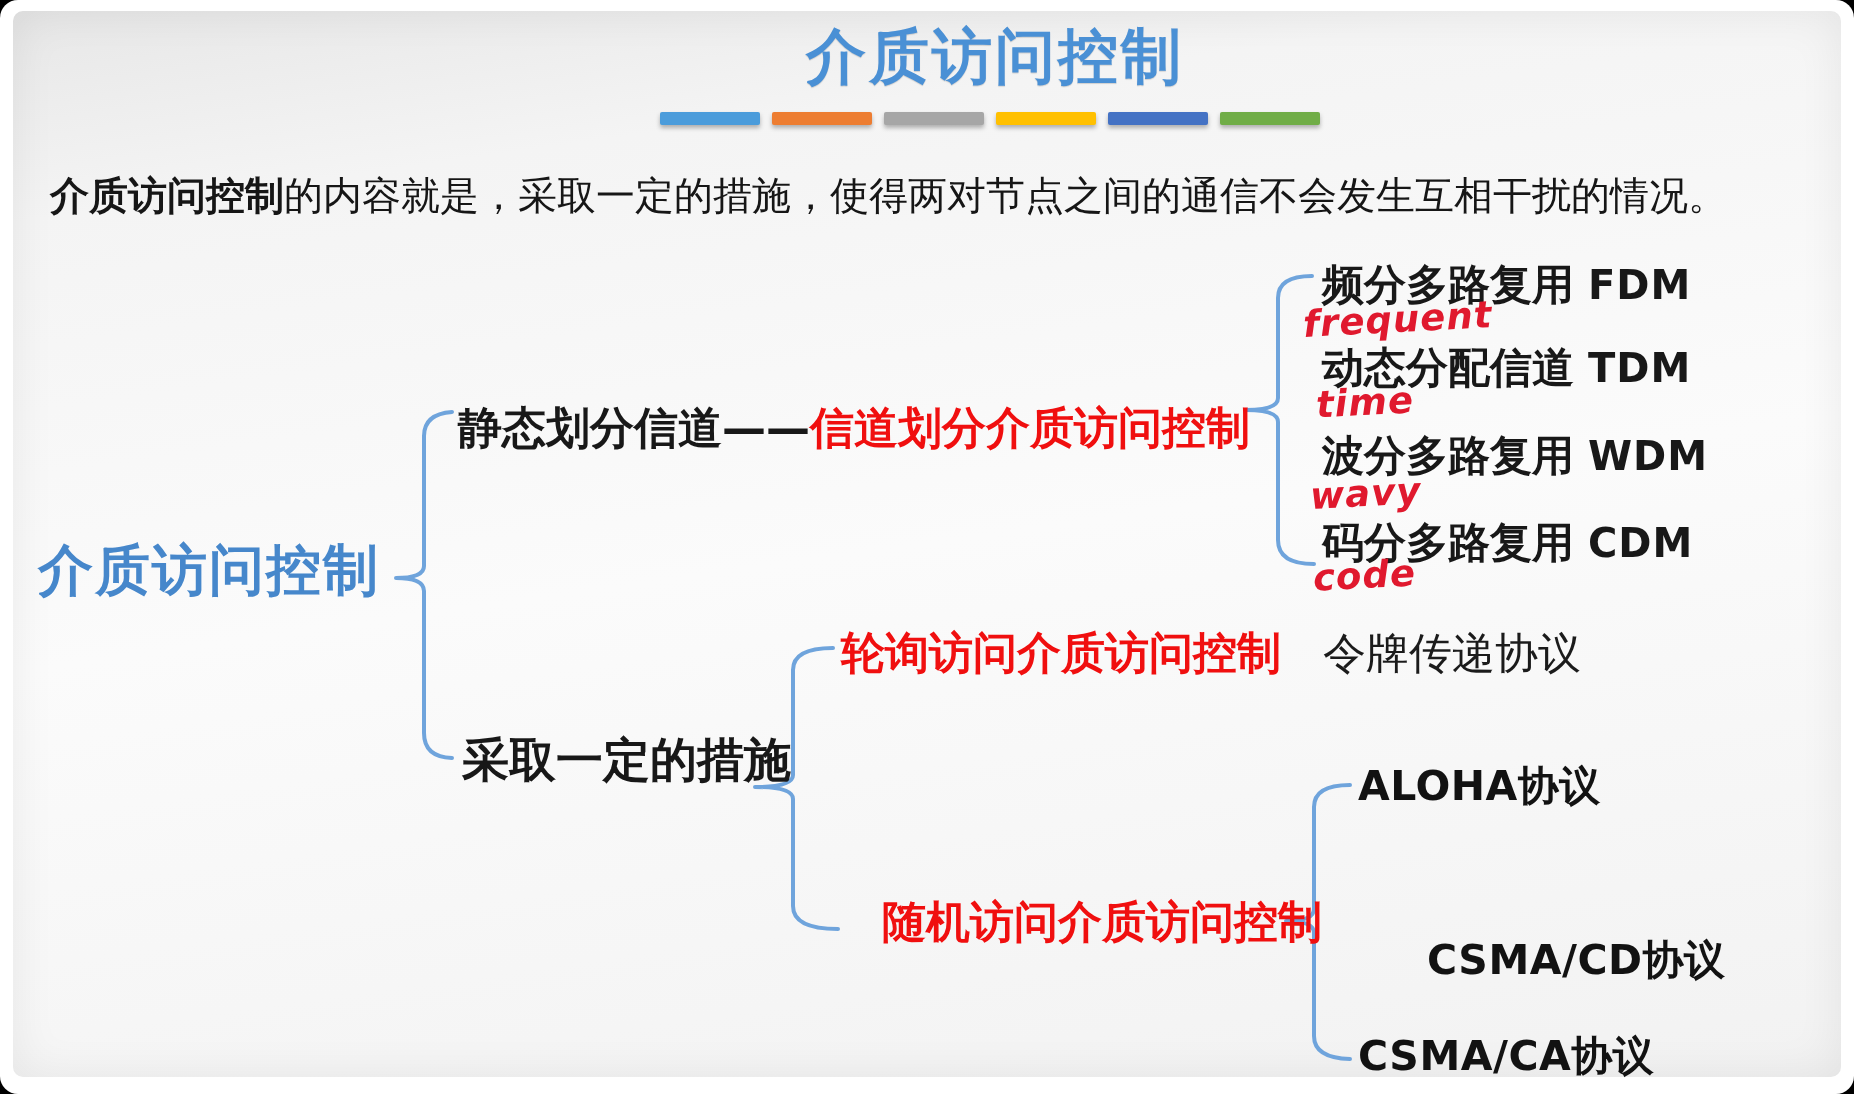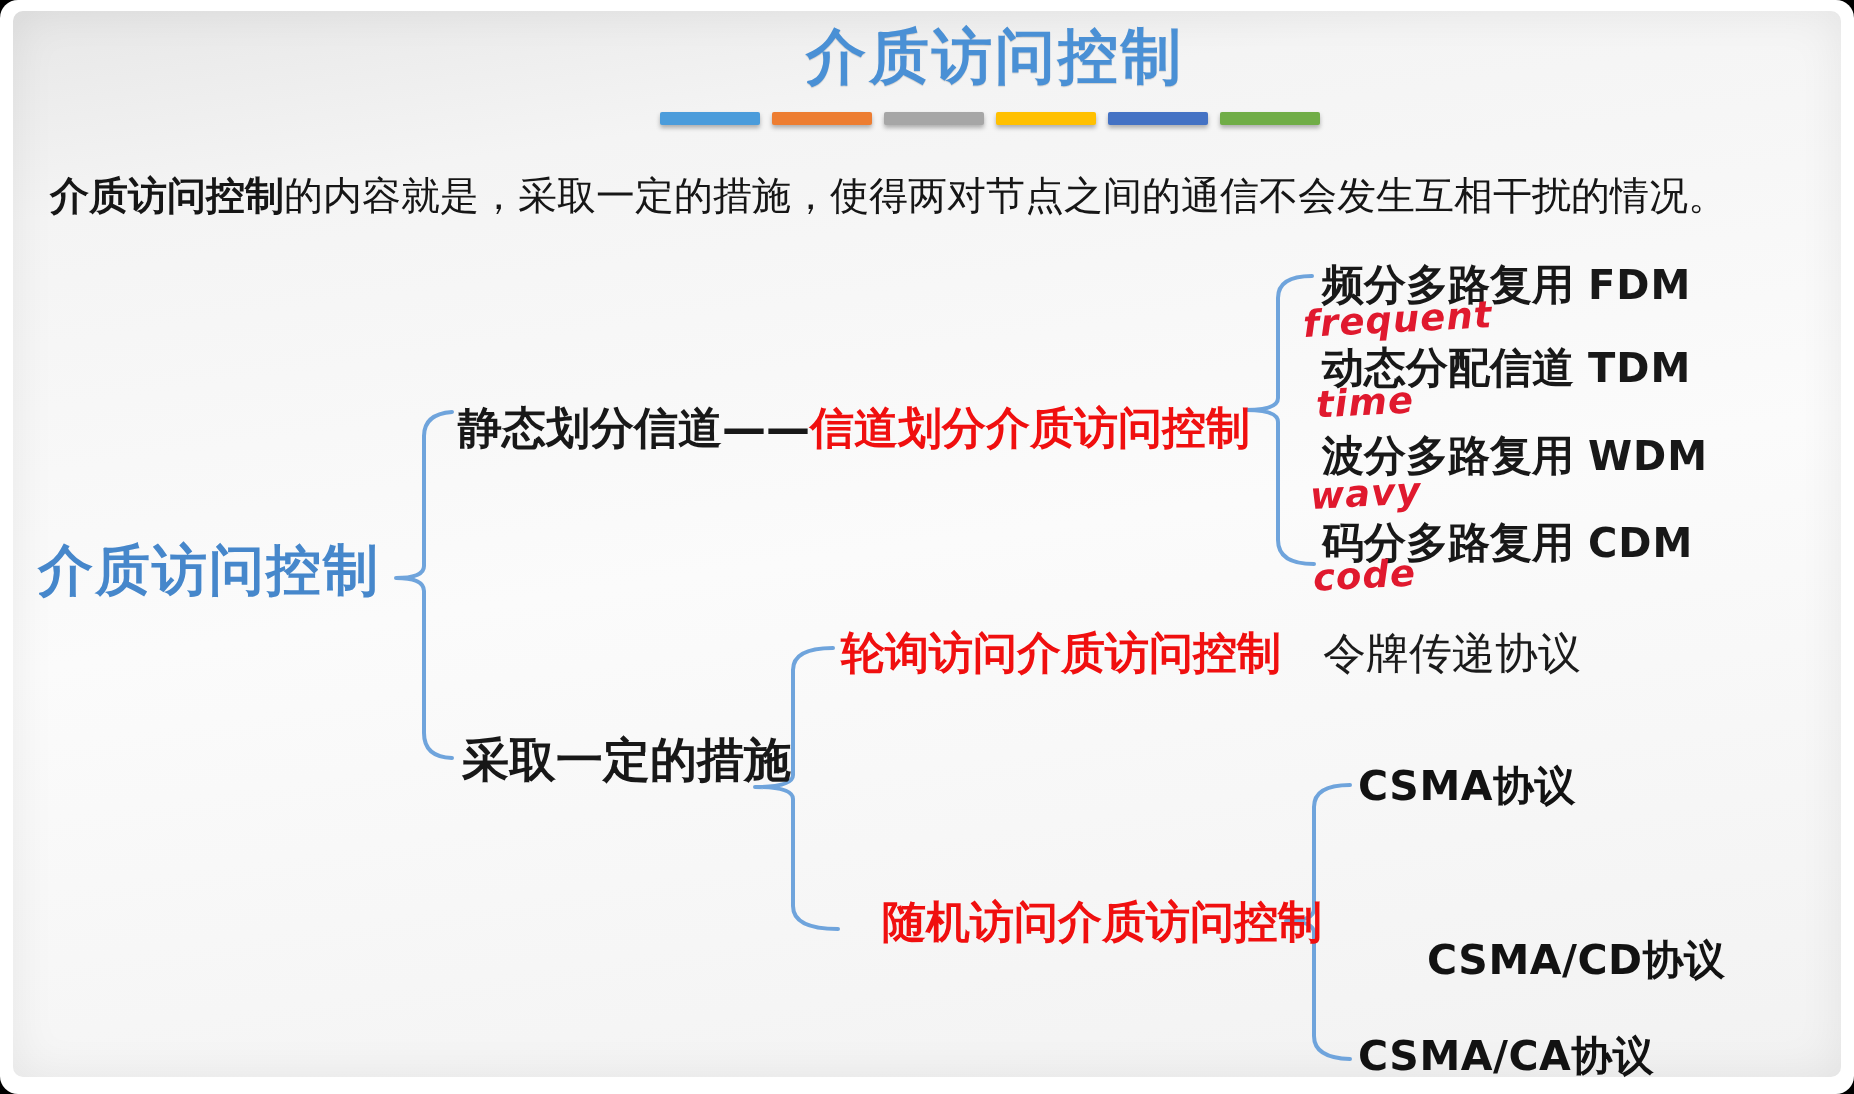--- a/index.html
+++ b/index.html
@@ -107,7 +107,7 @@
 
   <div class="abs red" style="left:842px;top:898px;font-size:44px;margin-left:40px;">随机访问介质访问控制</div>
 
-  <div class="abs proto" style="left:1358px;top:764px;">CSMA协议</div>
+  <div class="abs proto" style="left:1358px;top:764px;">ALOHA协议</div>
   <div class="abs proto" style="left:1427px;top:938px;">CSMA/CD协议</div>
   <div class="abs proto" style="left:1358px;top:1034px;">CSMA/CA协议</div>
 </div>

